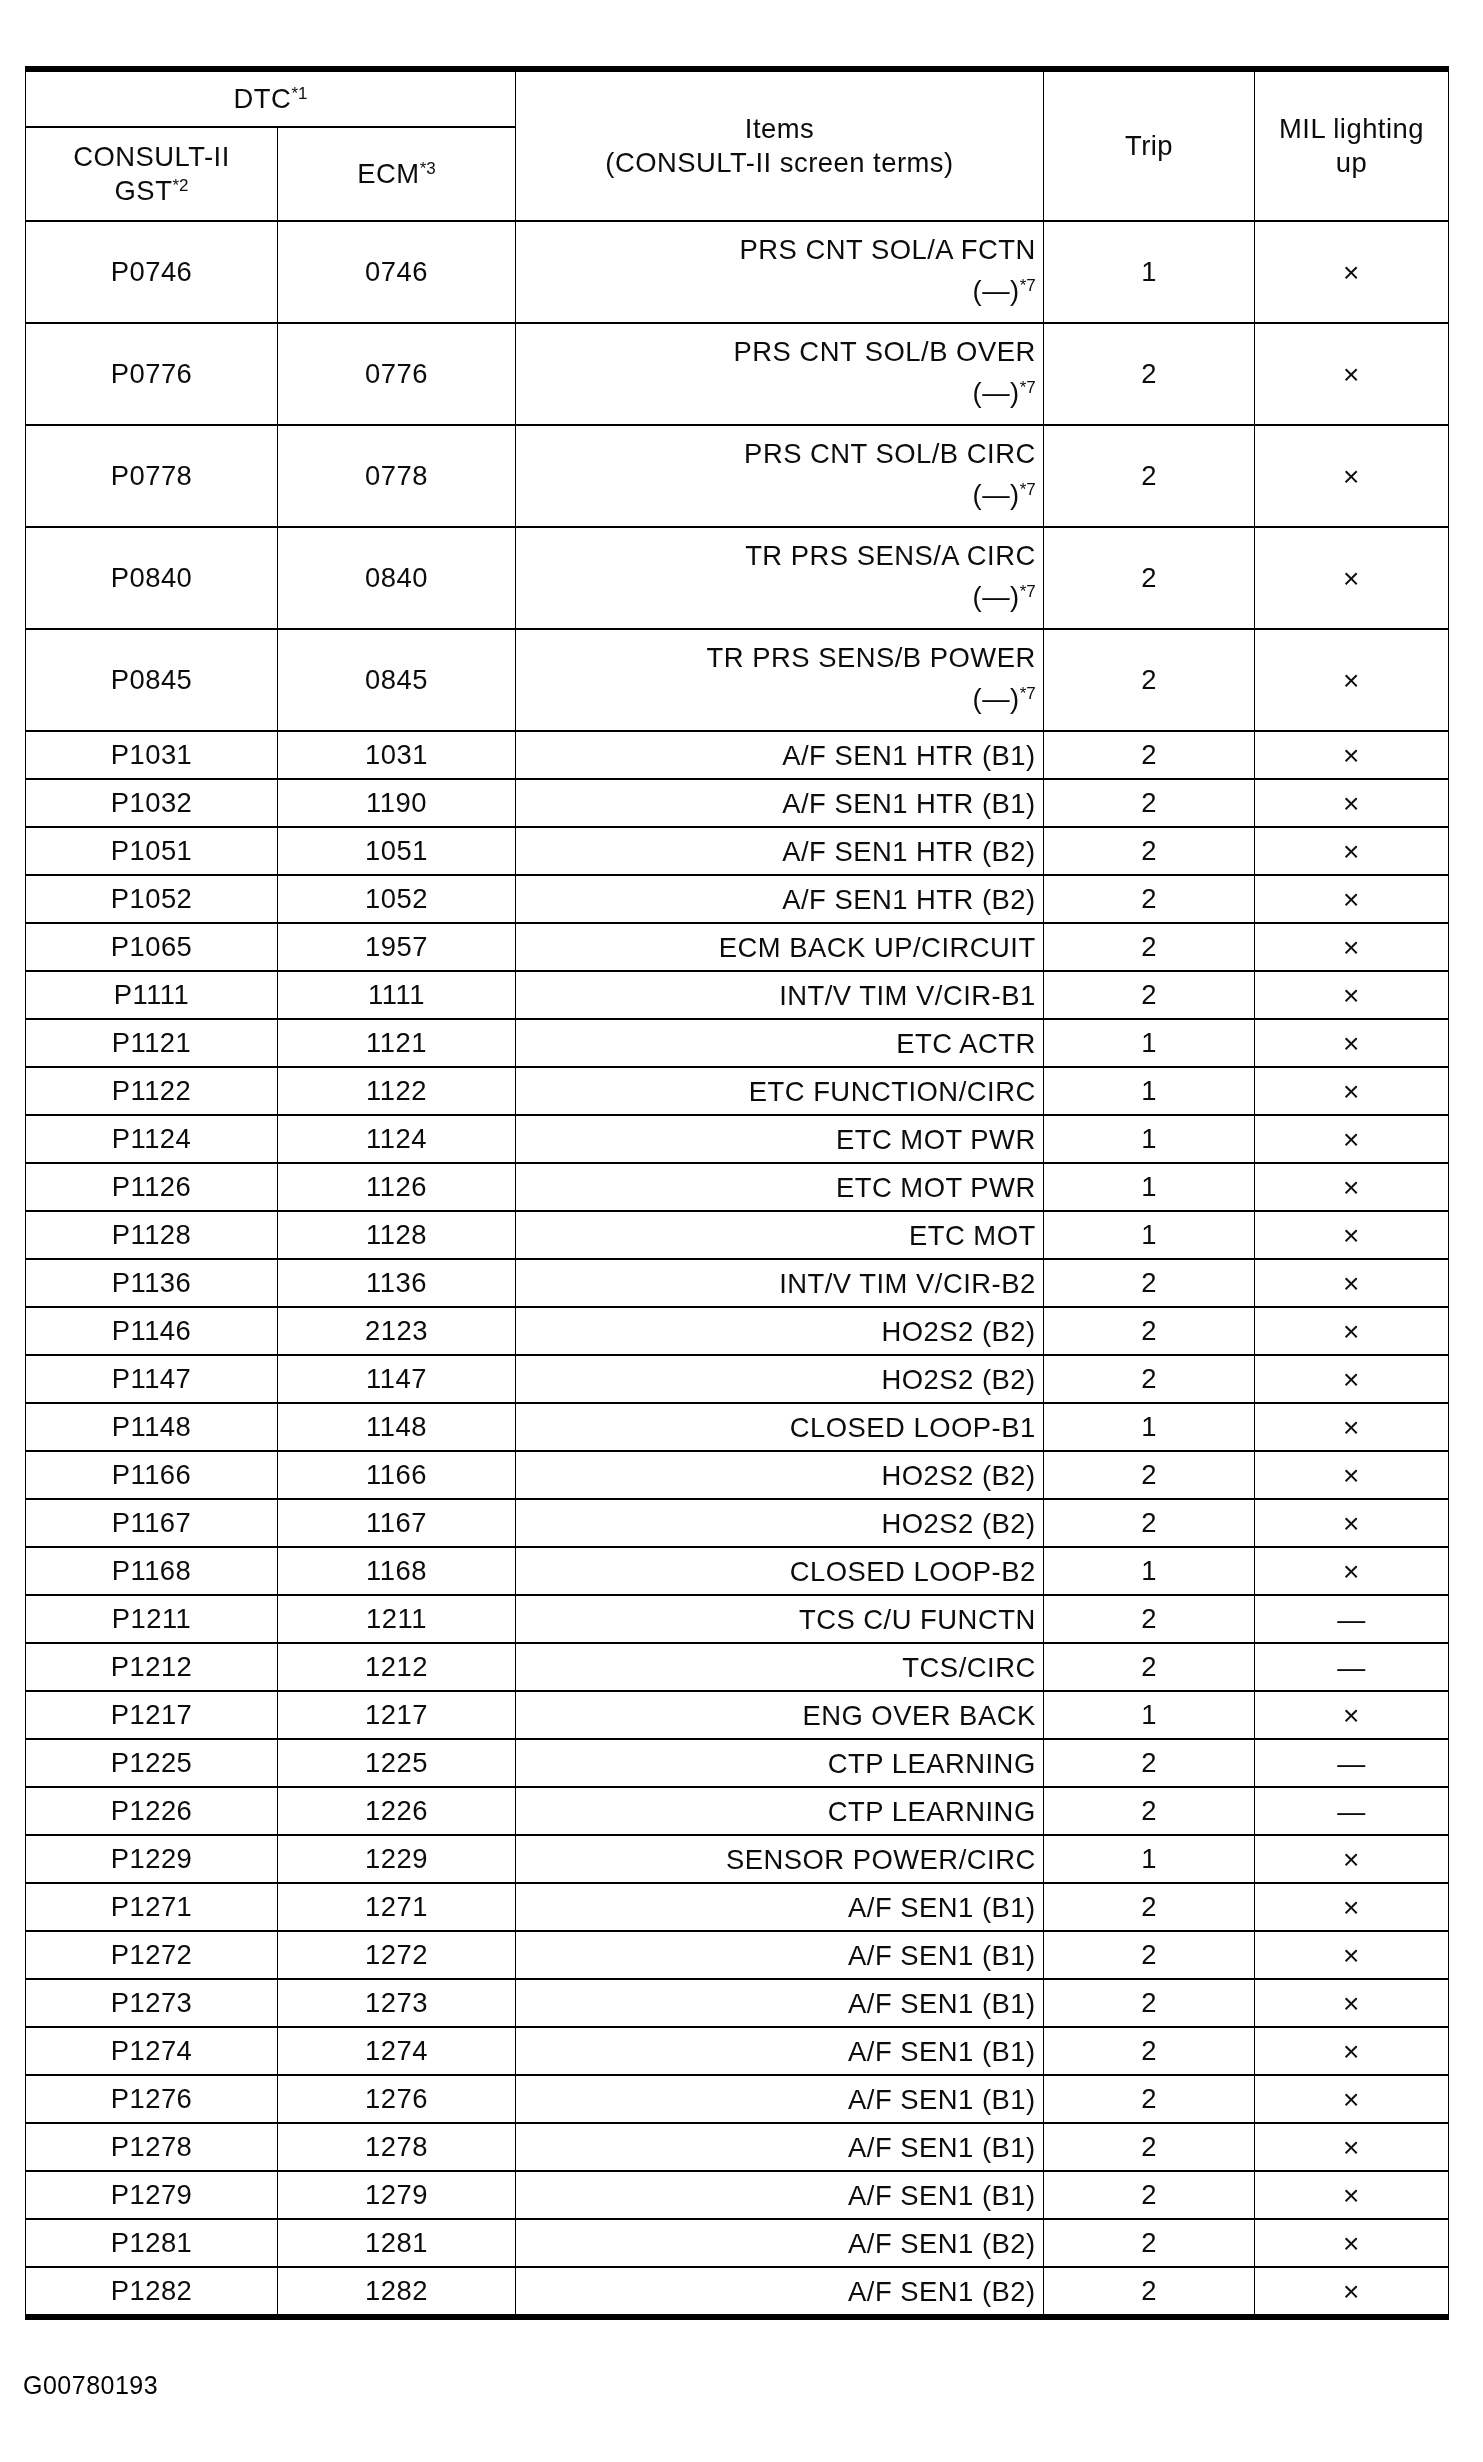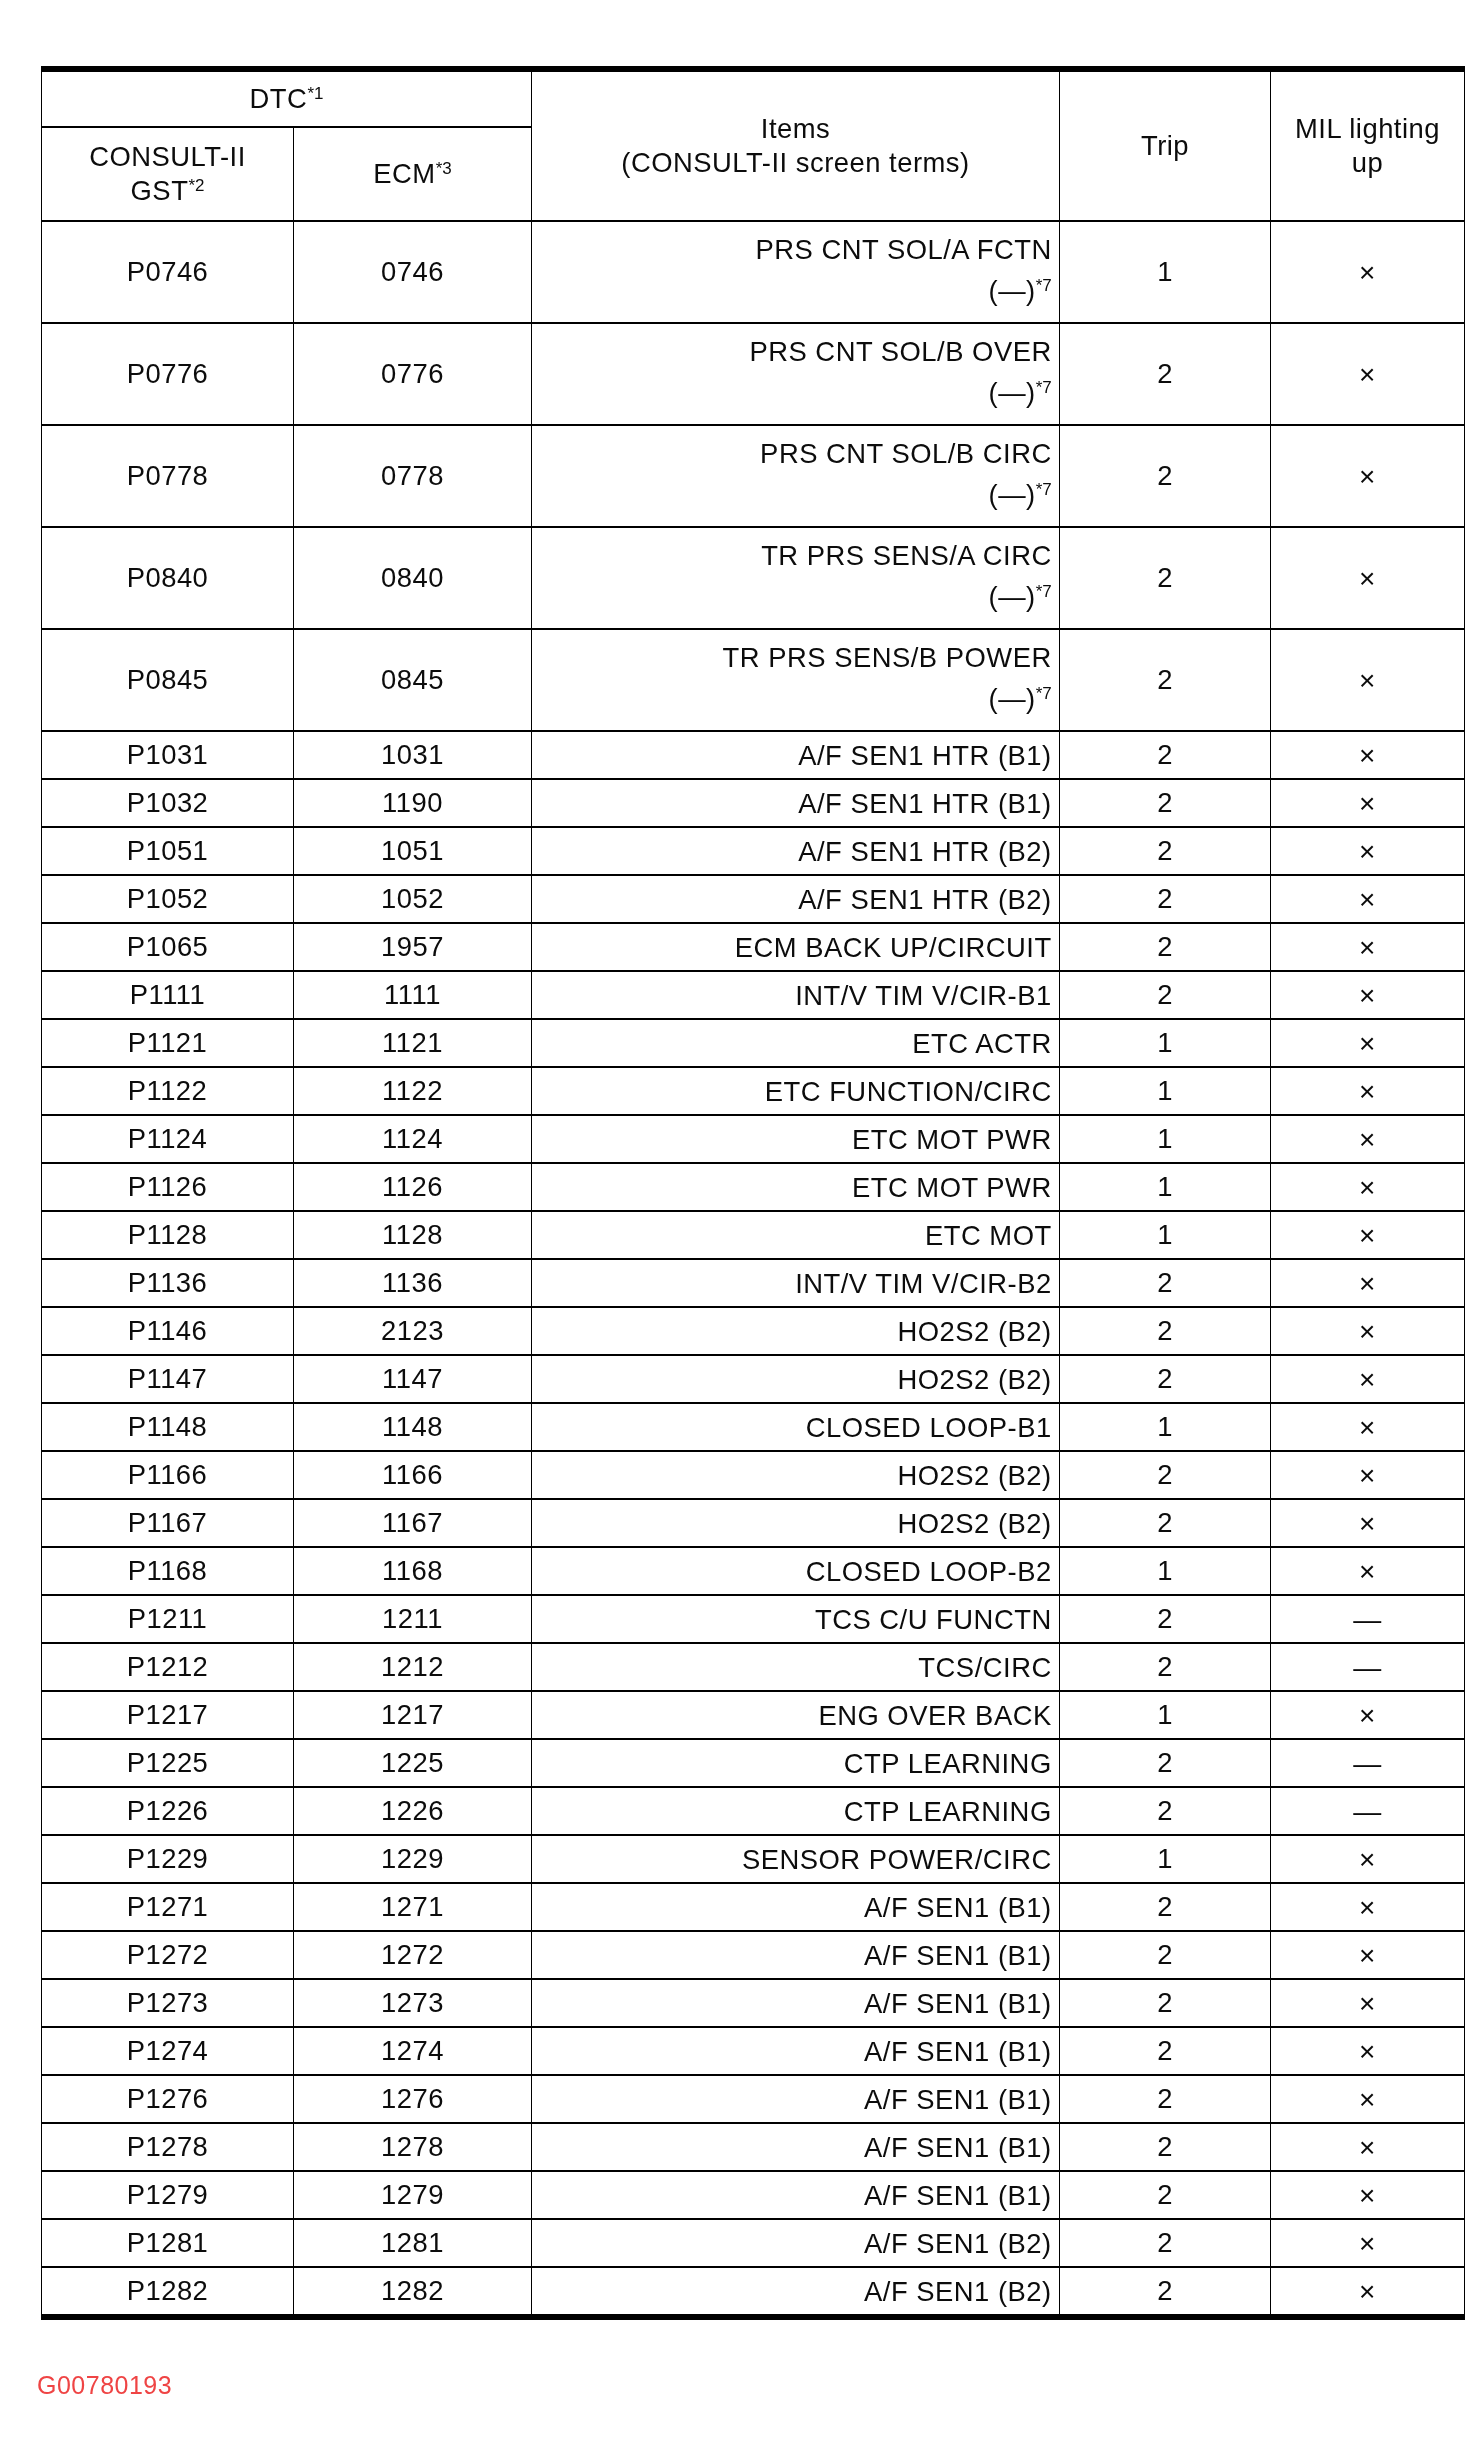--- a/index.html
+++ b/index.html
@@ -22,7 +22,7 @@
   }
   table.dtc-table {
     position: absolute;
-    left: 41px;
+    left: 25px;
     top: 66px;
     width: 1423px;
     border-collapse: collapse;

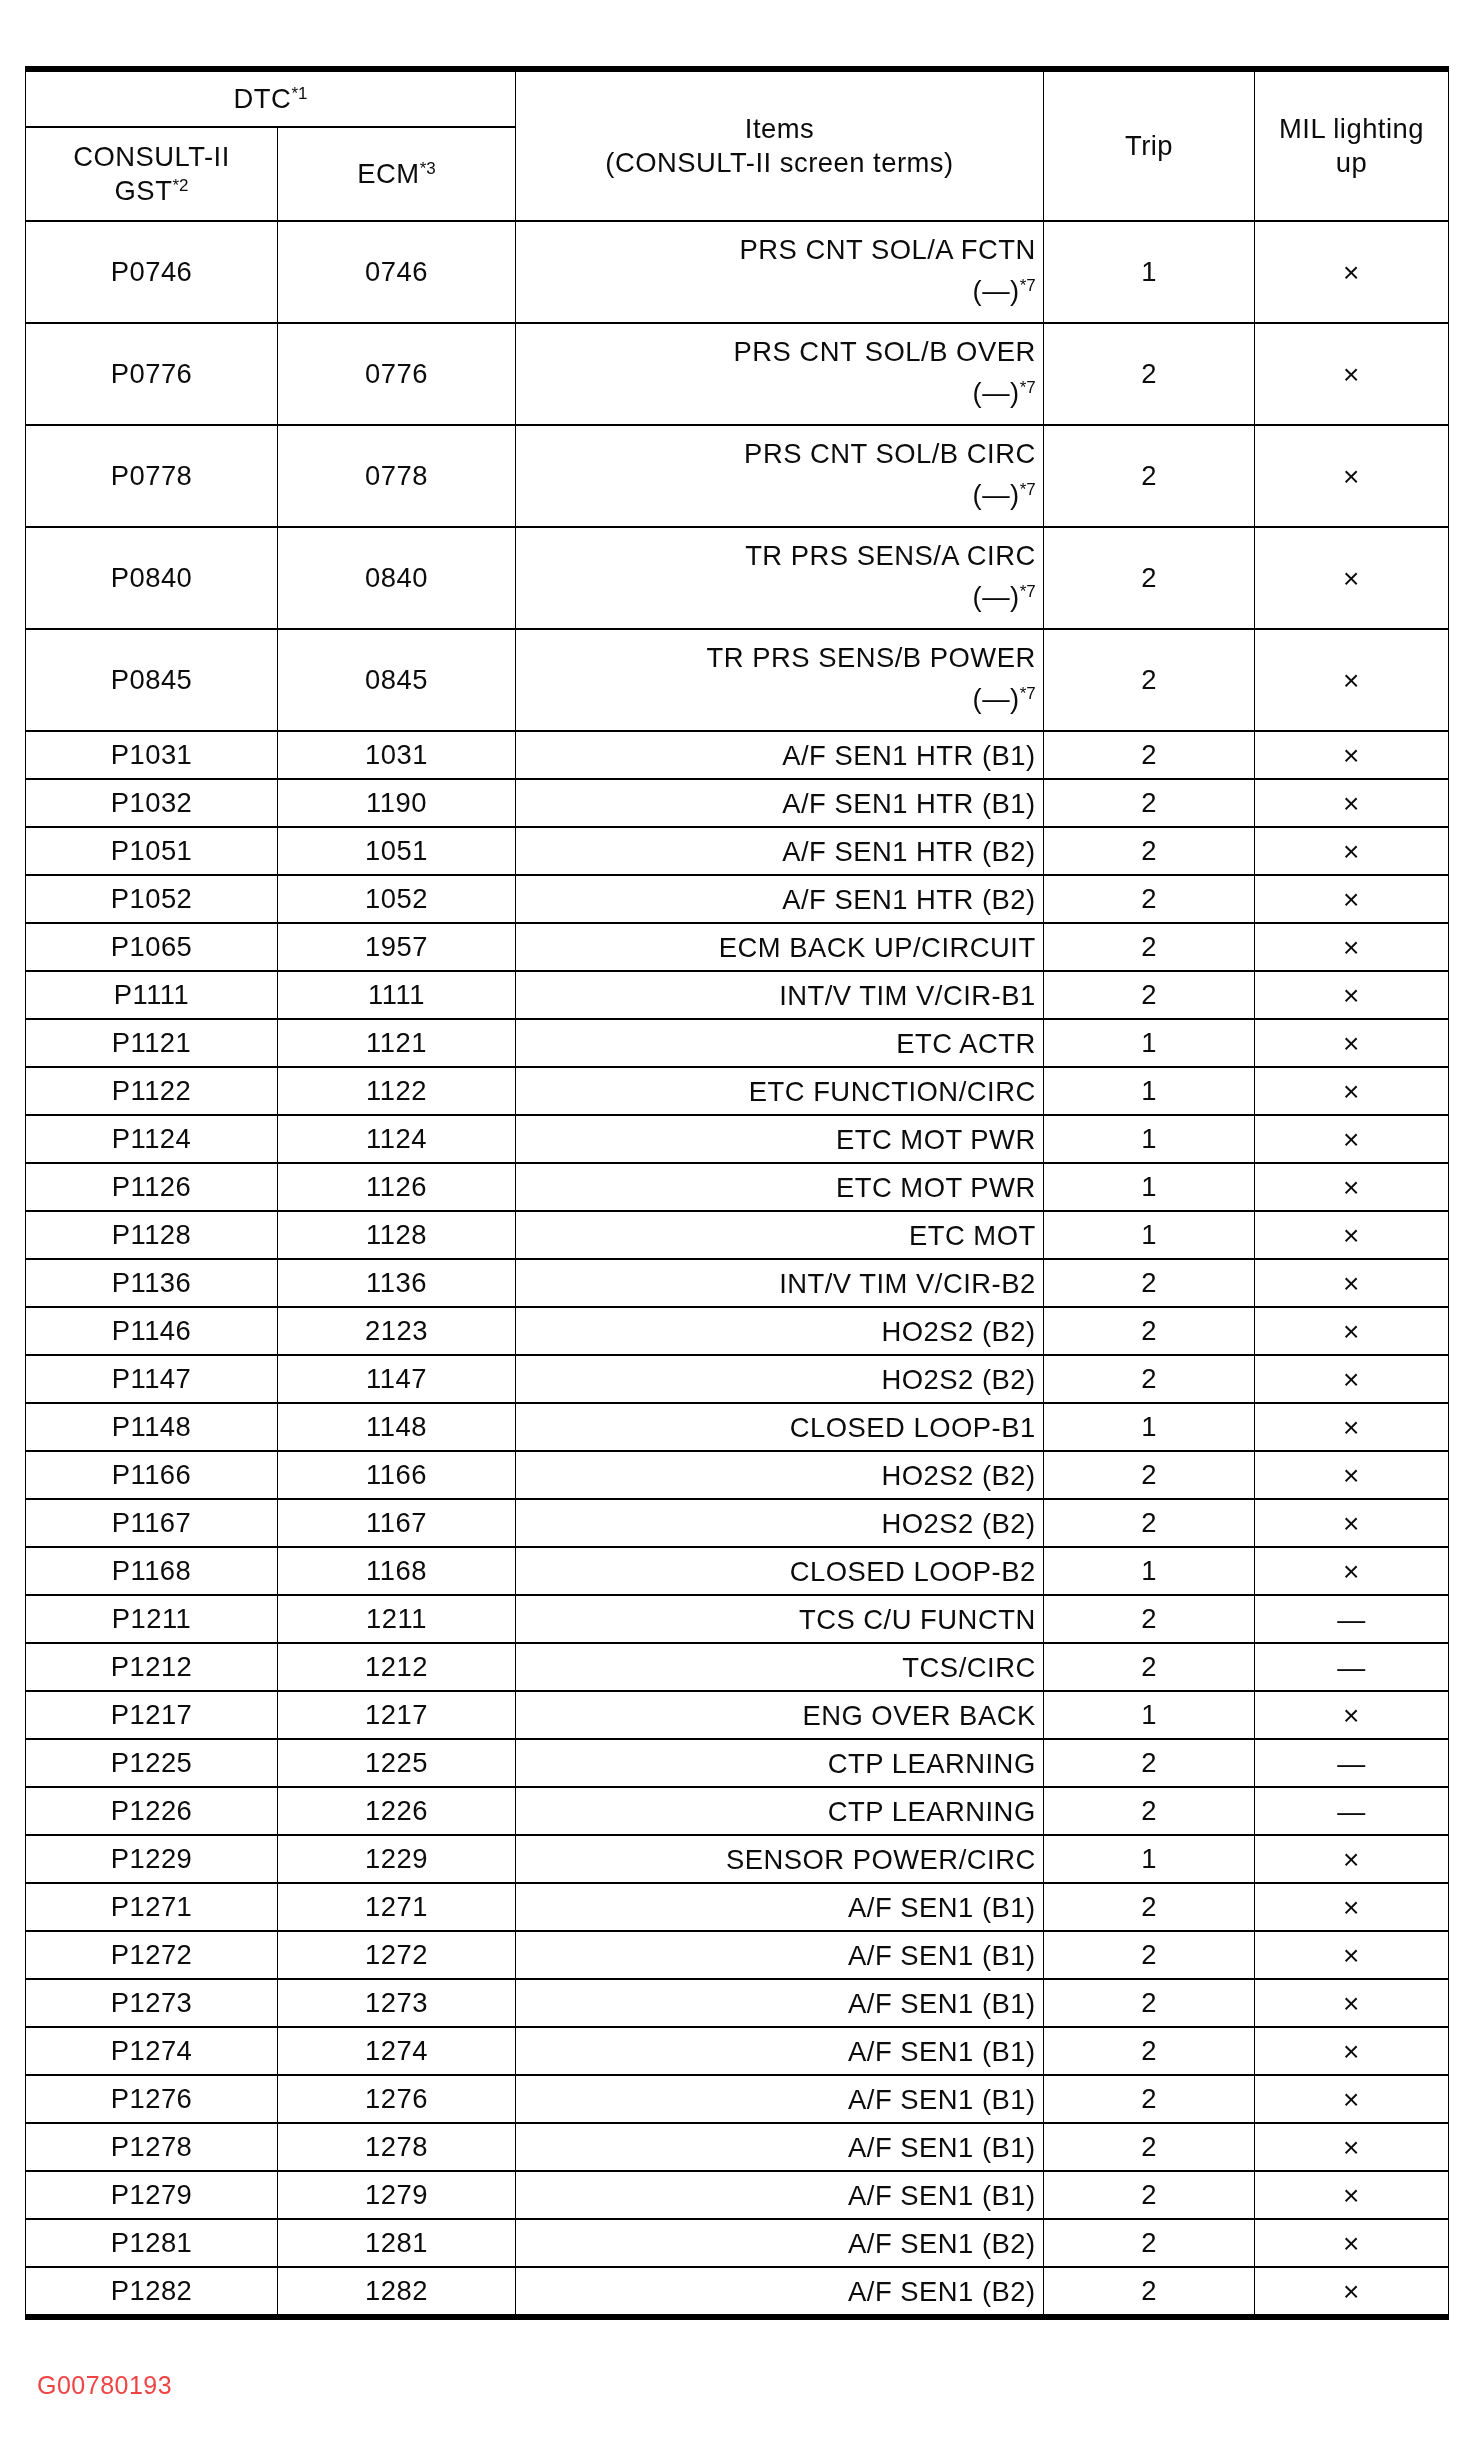--- a/index.html
+++ b/index.html
@@ -66,11 +66,11 @@
   .mil-mark { font-size: 28px; }
   .footer-code {
     position: absolute;
-    left: 37px;
+    left: 23px;
     top: 2371px;
     font-size: 25px;
     letter-spacing: 0.5px;
-    color: #ef4444;
+    color: #000000;
     text-align: center;
   }
   .hdr-line { display: block; }

